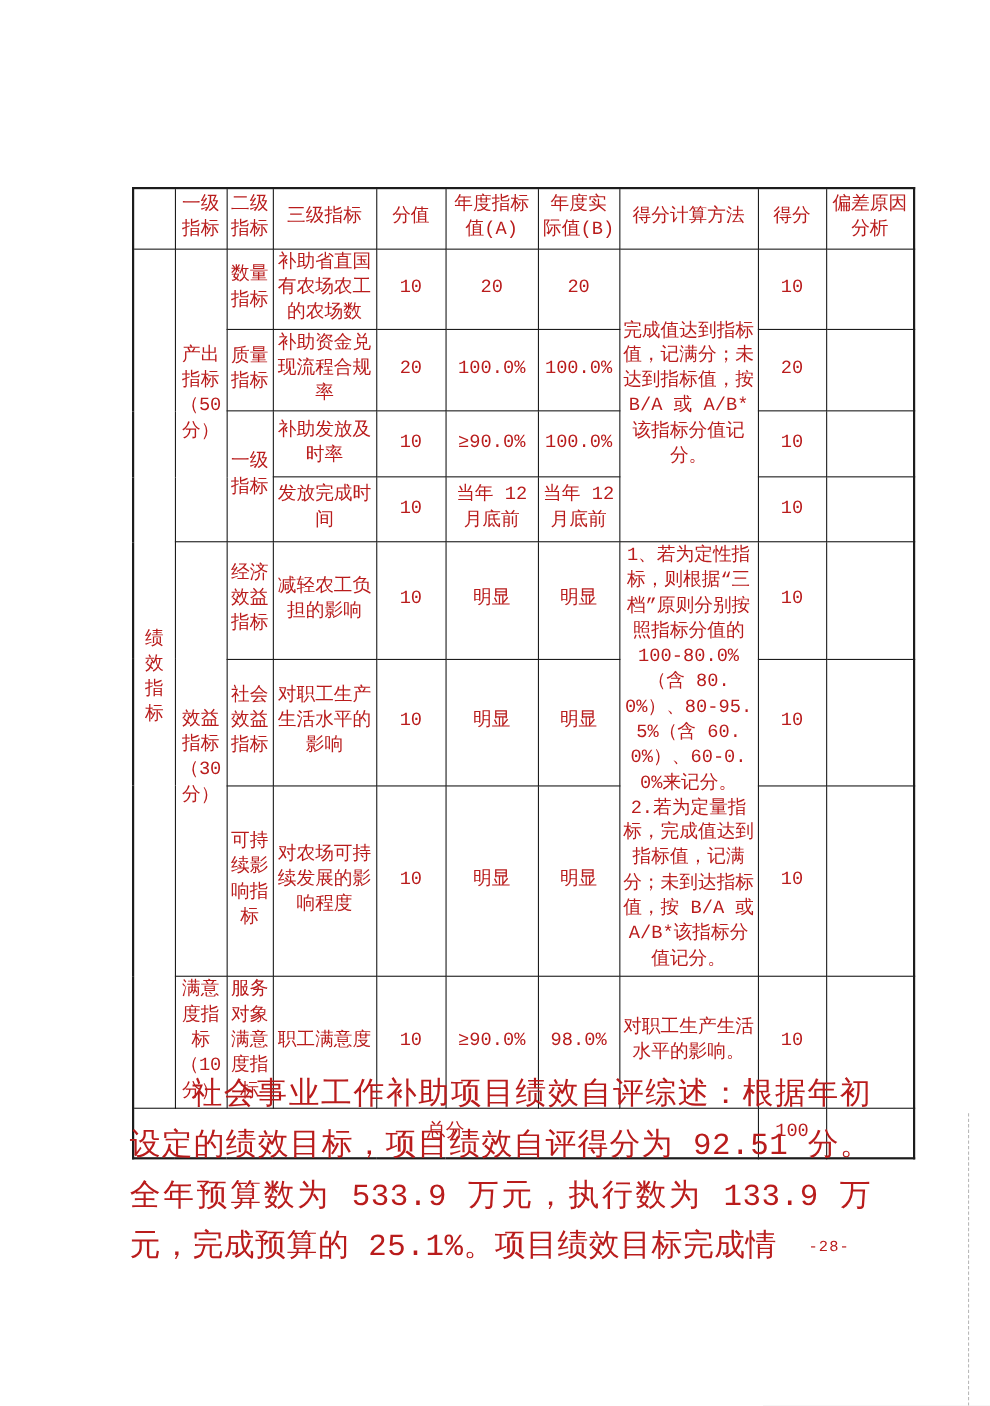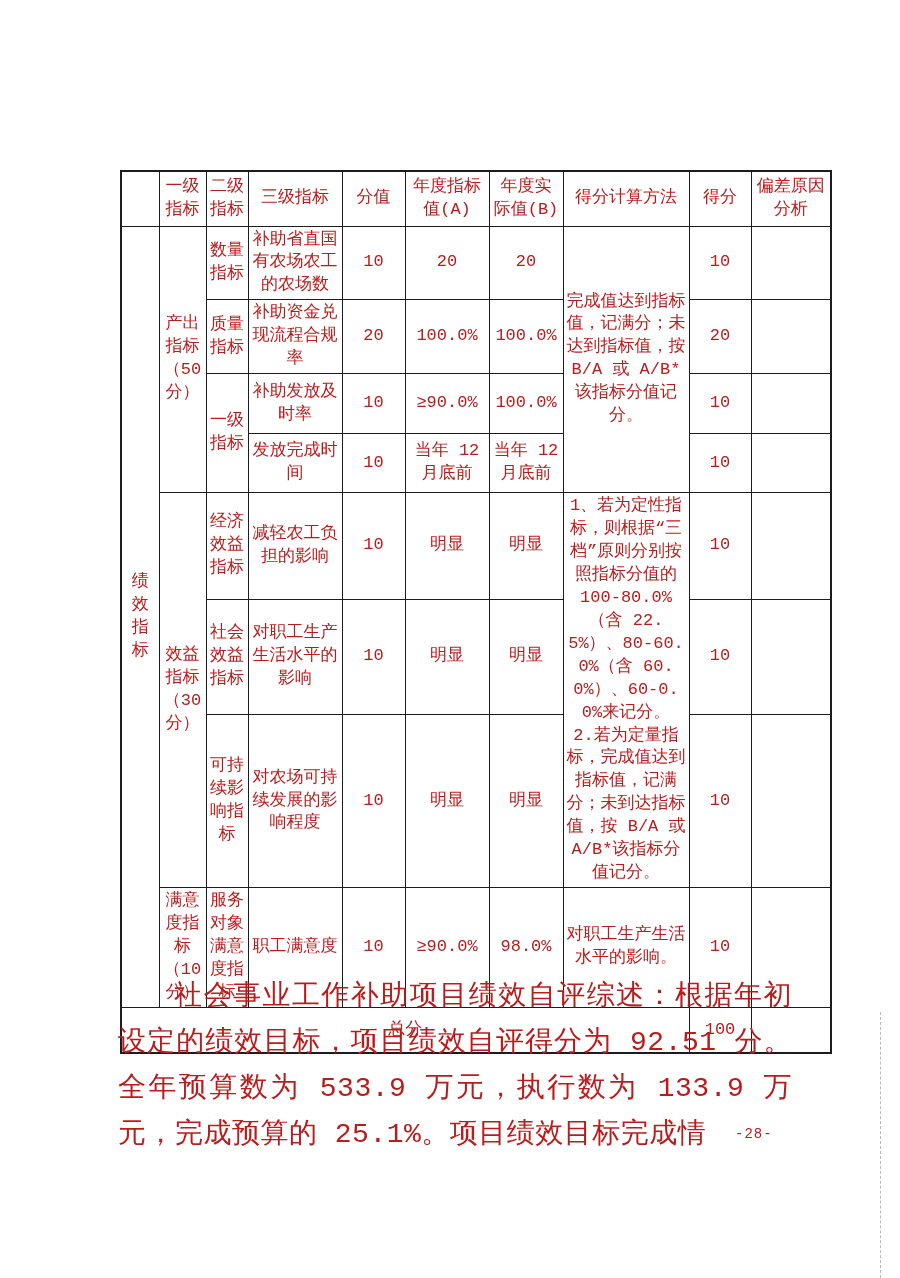--- a/index.html
+++ b/index.html
@@ -169,7 +169,7 @@
       <td>10</td>
       <td>明显</td>
       <td>明显</td>
-      <td rowspan="3" class="calc">1、若为定性指标，则根据“三档”原则分别按照指标分值的 100-80.0%（含 22.5%）、80-60.0%（含 60.0%）、60-0.0%来记分。
+      <td rowspan="3" class="calc">1、若为定性指标，则根据“三档”原则分别按照指标分值的 100-80.0%（含 80.0%）、80-95.5%（含 60.0%）、60-0.0%来记分。
 2.若为定量指标，完成值达到指标值，记满分；未到达指标值，按 B/A 或 A/B*该指标分值记分。</td>
       <td>10</td>
       <td></td>

